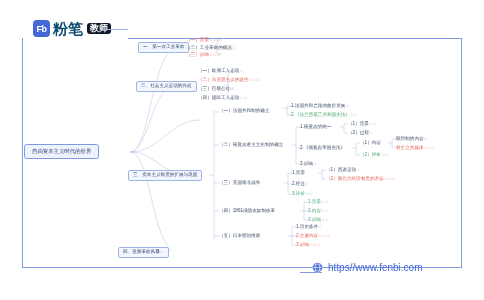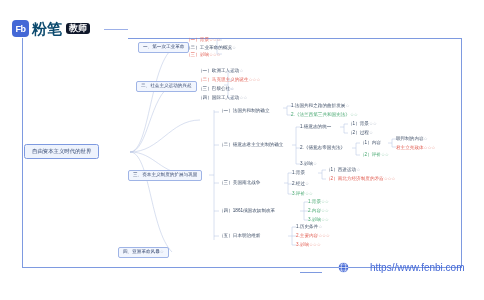--- a/index.html
+++ b/index.html
@@ -12,7 +12,7 @@
   #root{position:absolute;inset:0;}
 
   
-  .logo{position:absolute;left:12px;top:20px;display:flex;align-items:center;gap:3px;}
+  .logo{position:absolute;left:33px;top:20px;display:flex;align-items:center;gap:3px;}
   .logo-mark{
     width:17px;height:17px;border-radius:4px;
     background:#4468d6;color:#fff;

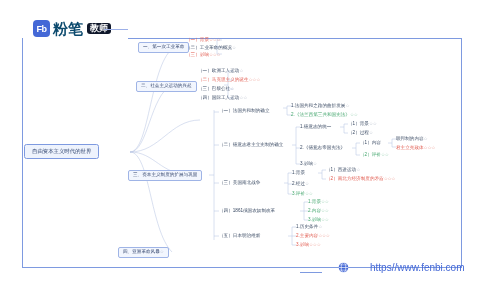--- a/index.html
+++ b/index.html
@@ -42,7 +42,7 @@
 
   
   .footer{
-    position:absolute;left:338px;top:262px;display:flex;align-items:center;gap:21px;
+    position:absolute;left:312px;top:262px;display:flex;align-items:center;gap:5px;
   }
   .footer-rule{position:absolute;left:300px;top:272px;width:22px;height:1px;background:#7e9ae0;}
   .globe{width:11px;height:11px;flex:0 0 auto;}

